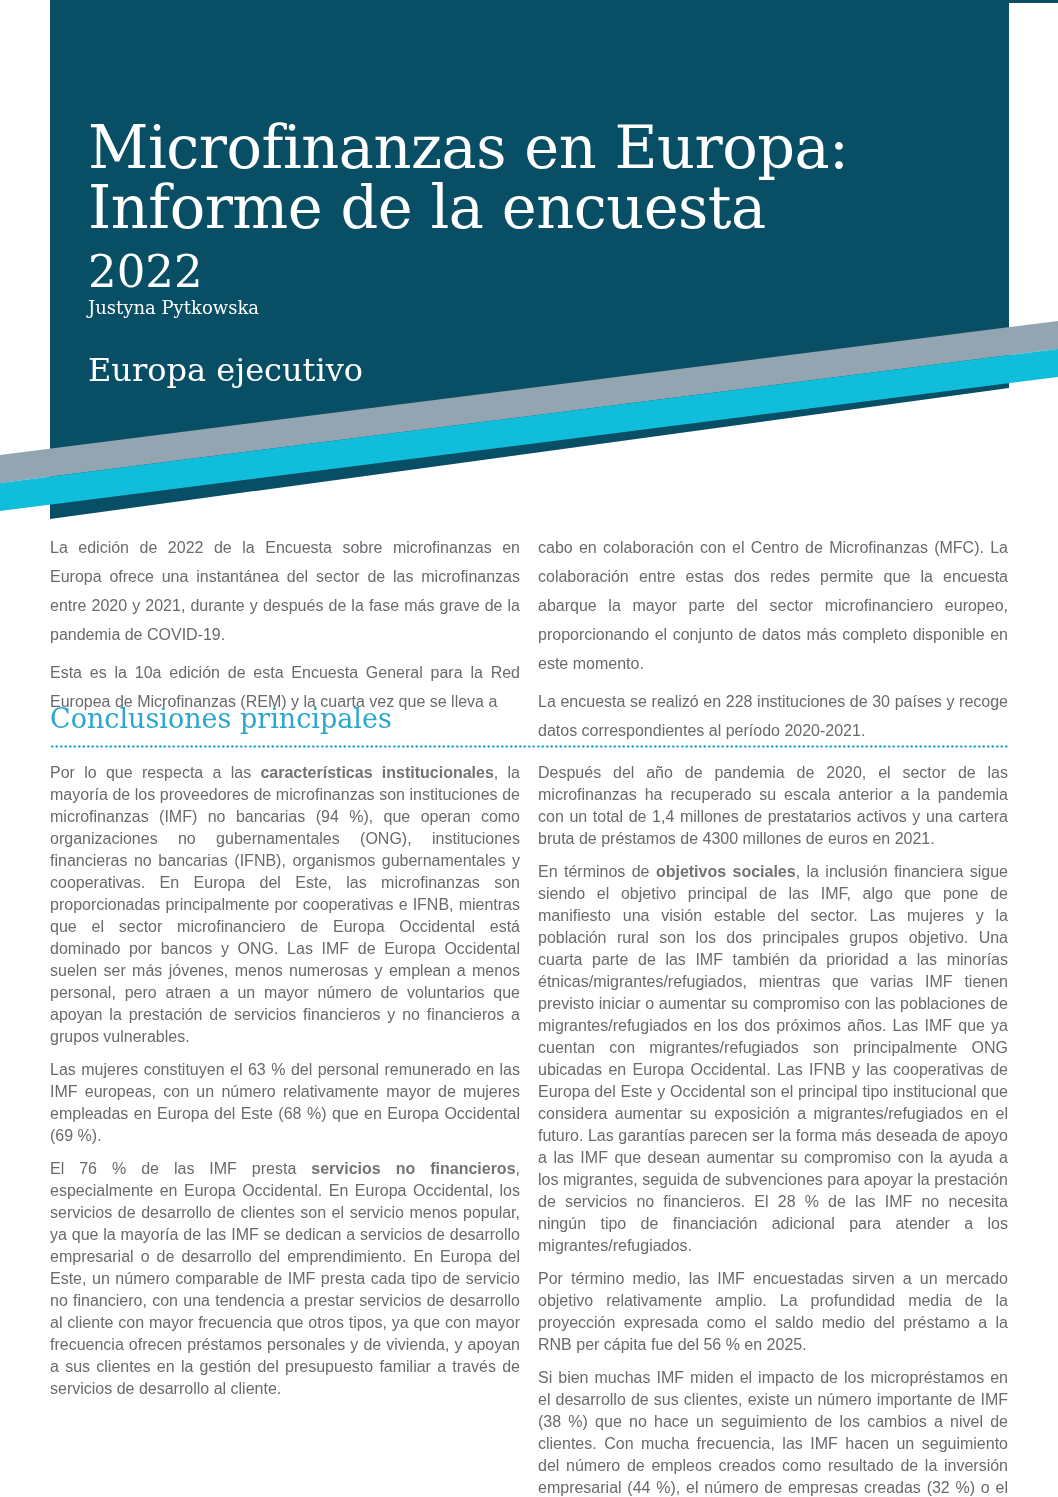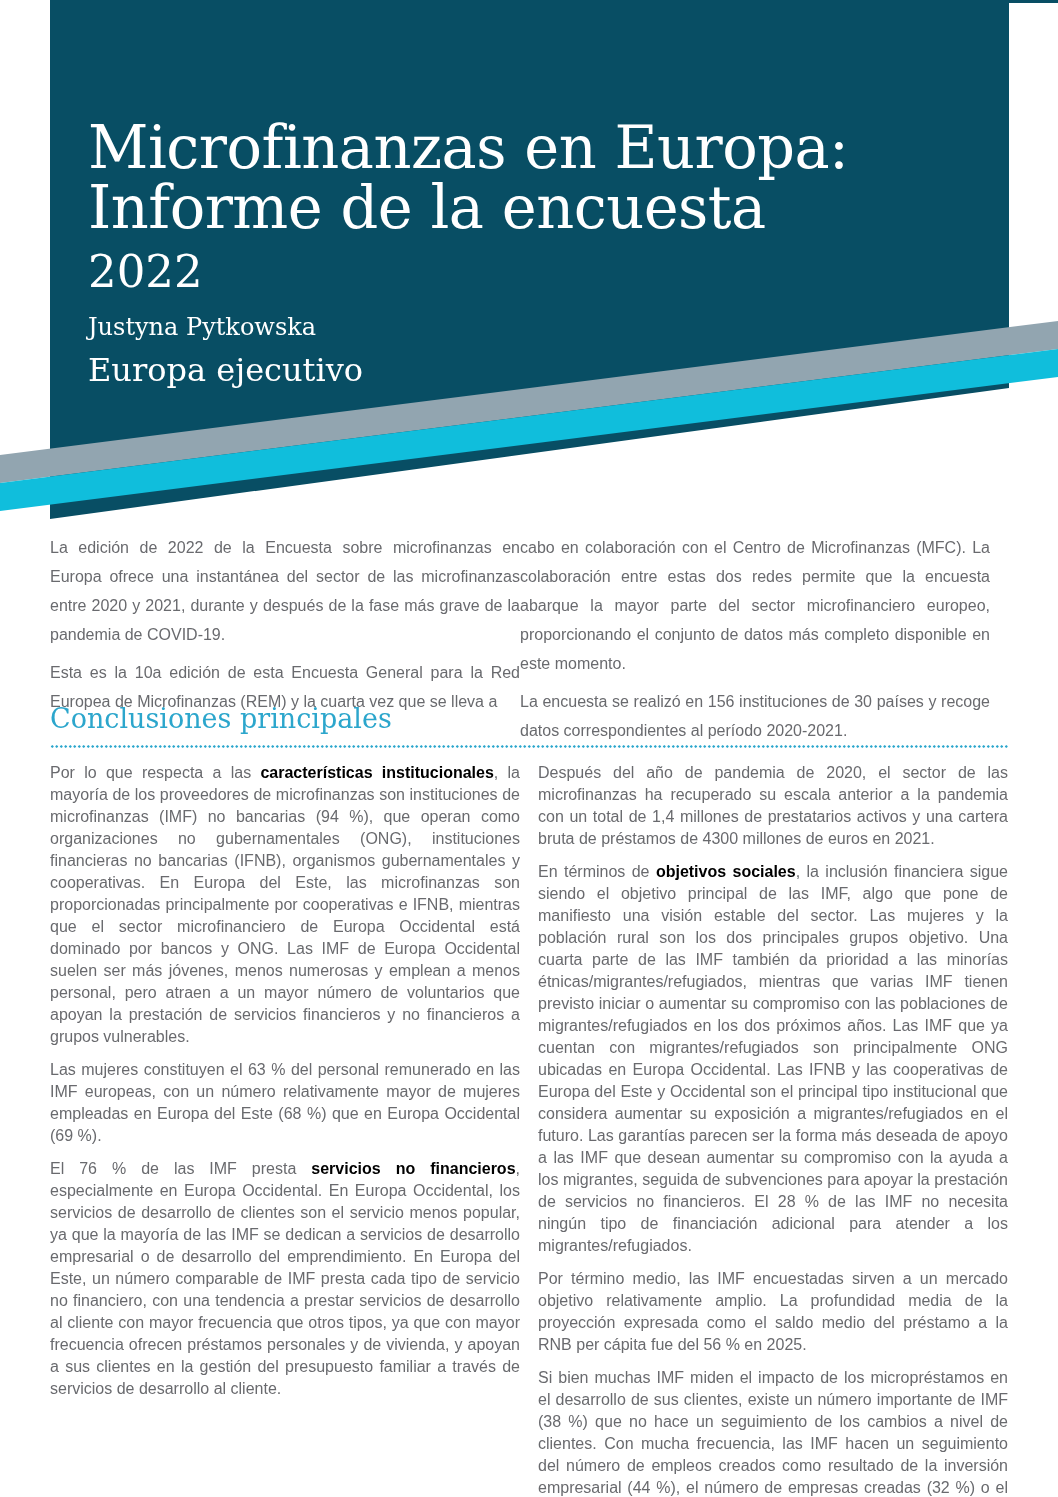--- a/index.html
+++ b/index.html
@@ -45,9 +45,9 @@
     font-size:45px;line-height:42px;font-weight:normal;
   }
   .report-author{
-    position:absolute;left:0;top:315px;
+    position:absolute;left:0;top:296px;
     font-family:"DejaVu Serif", serif;
-    font-size:24px;line-height:24px;font-weight:normal;
+    font-size:18px;line-height:24px;font-weight:normal;
   }
   .report-subtitle{
     position:absolute;left:0;top:351px;

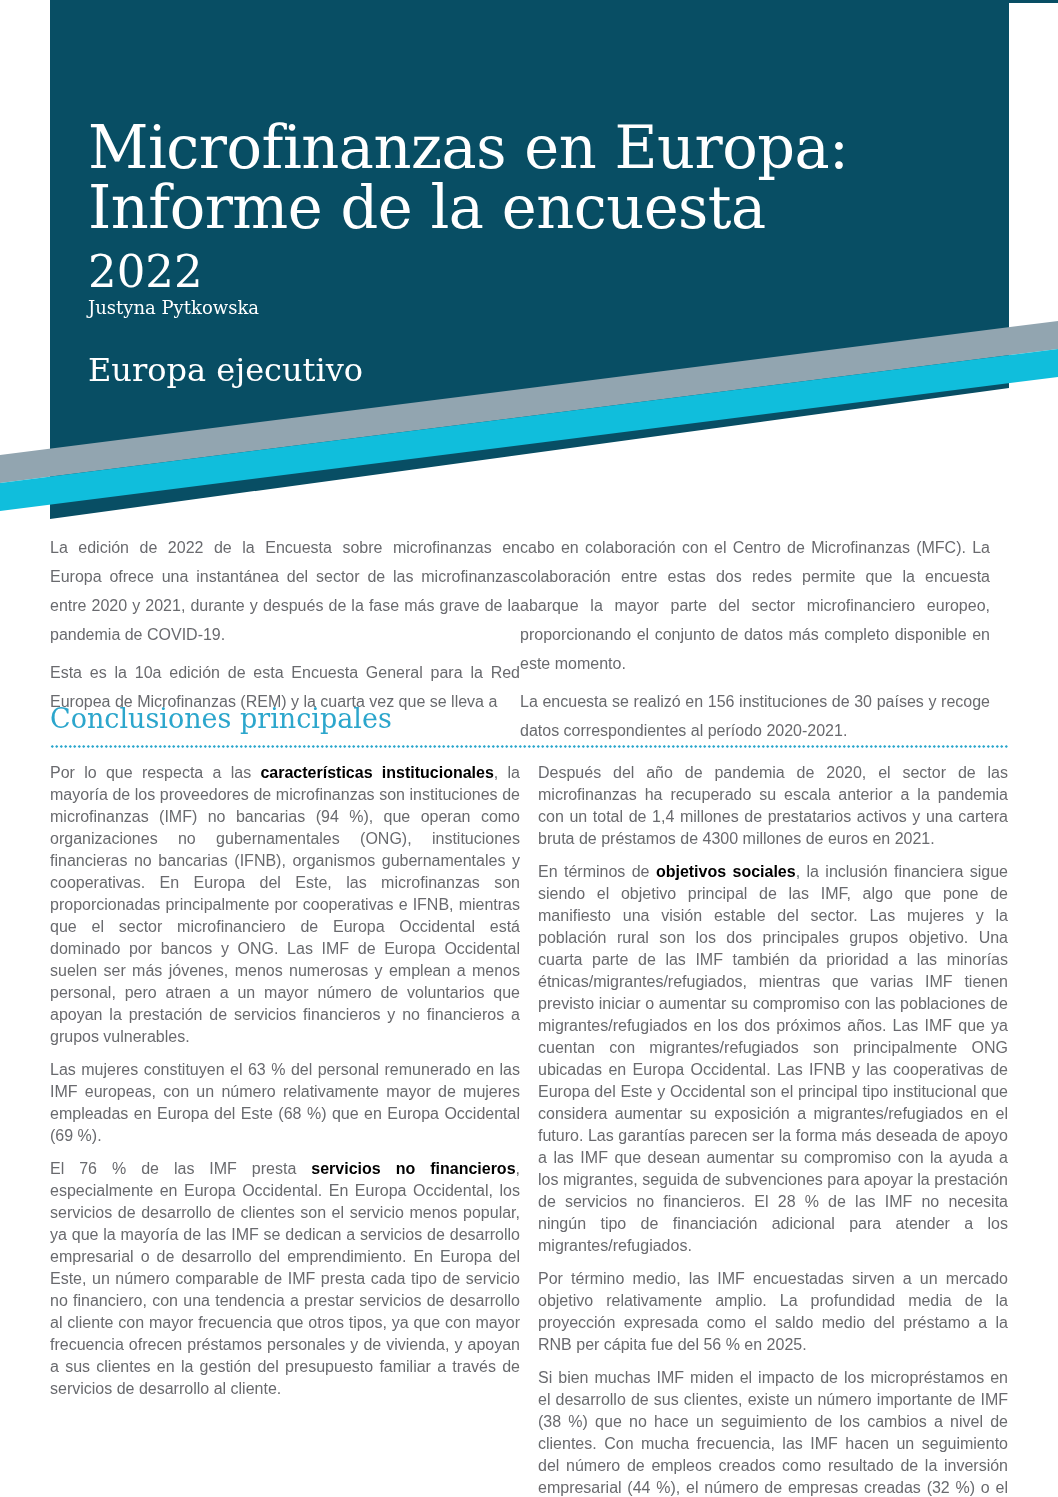--- a/index.html
+++ b/index.html
@@ -57,7 +57,7 @@
   
   .intro{
     position:absolute;left:50px;top:533px;width:958px;
-    display:flex;
+    display:flex;gap:18px;
   }
   .intro .col{width:470px;}
   .intro p{

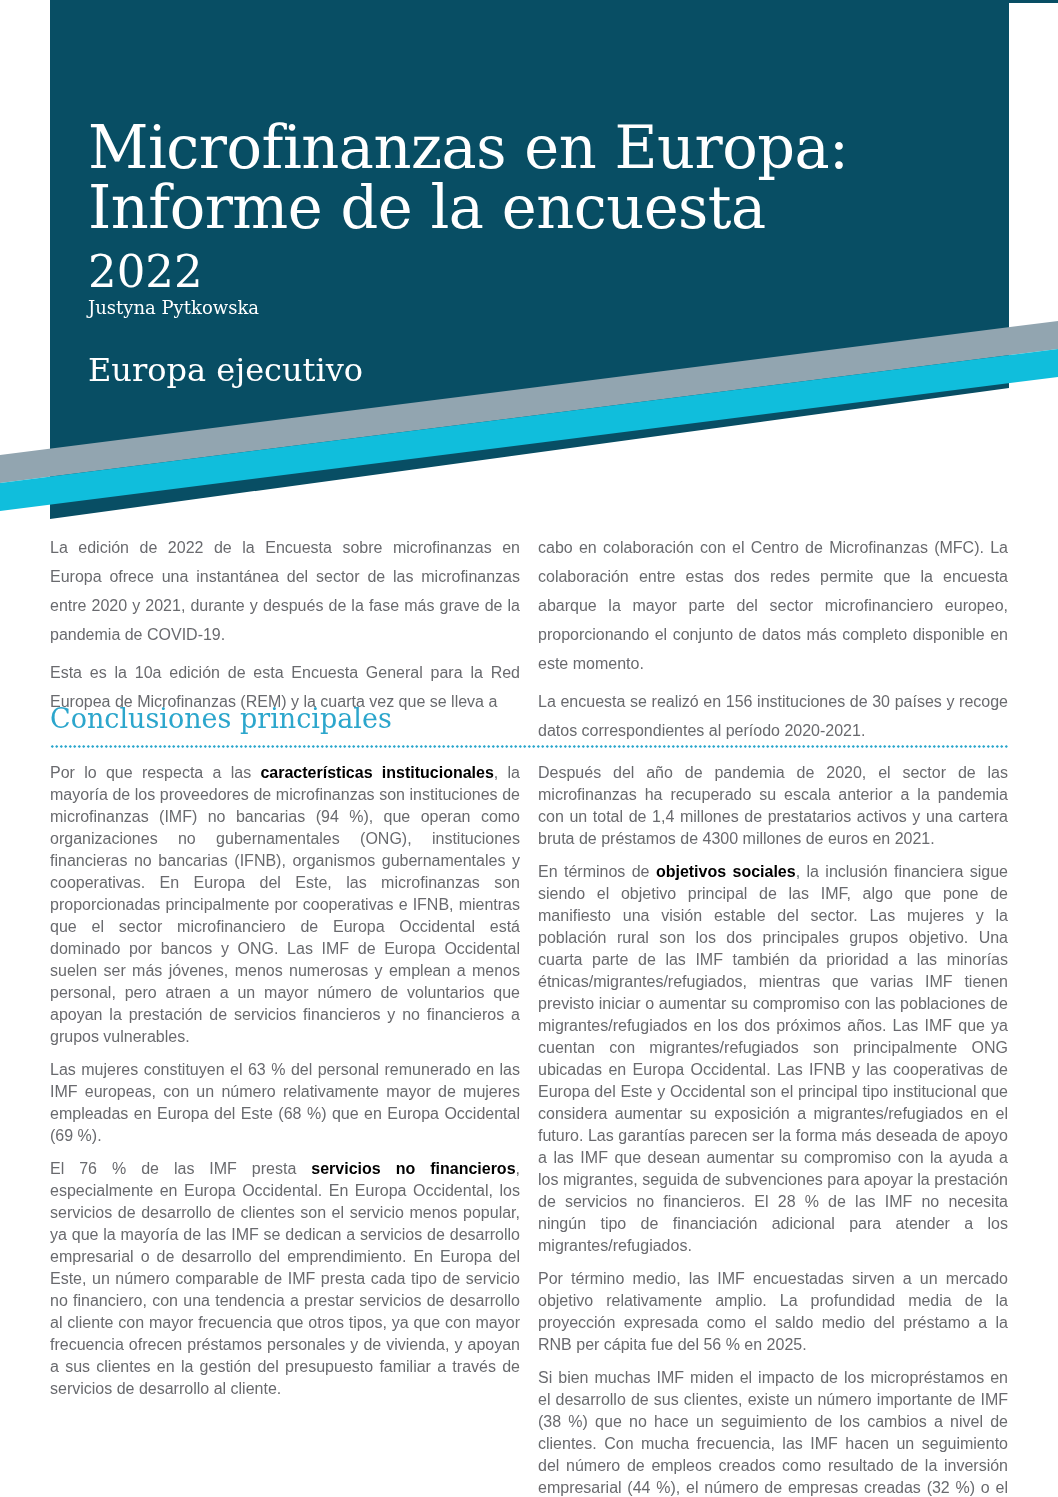--- a/index.html
+++ b/index.html
@@ -119,7 +119,7 @@
     </div>
     <div class="col">
       <p><span>cabo en colaboración con el Centro de Microfinanzas (MFC). La colaboración entre estas dos redes permite que la encuesta abarque la mayor parte del sector microfinanciero europeo, proporcionando el conjunto de datos más completo disponible en este momento.</span></p>
-      <p><span>La encuesta se realizó en 156 instituciones de 30 países y recoge datos correspondientes al período 2020-2021.</span></p>
+      <p><span>La encuesta se realizó en 228 instituciones de 30 países y recoge datos correspondientes al período 2020-2021.</span></p>
     </div>
   </div>
 

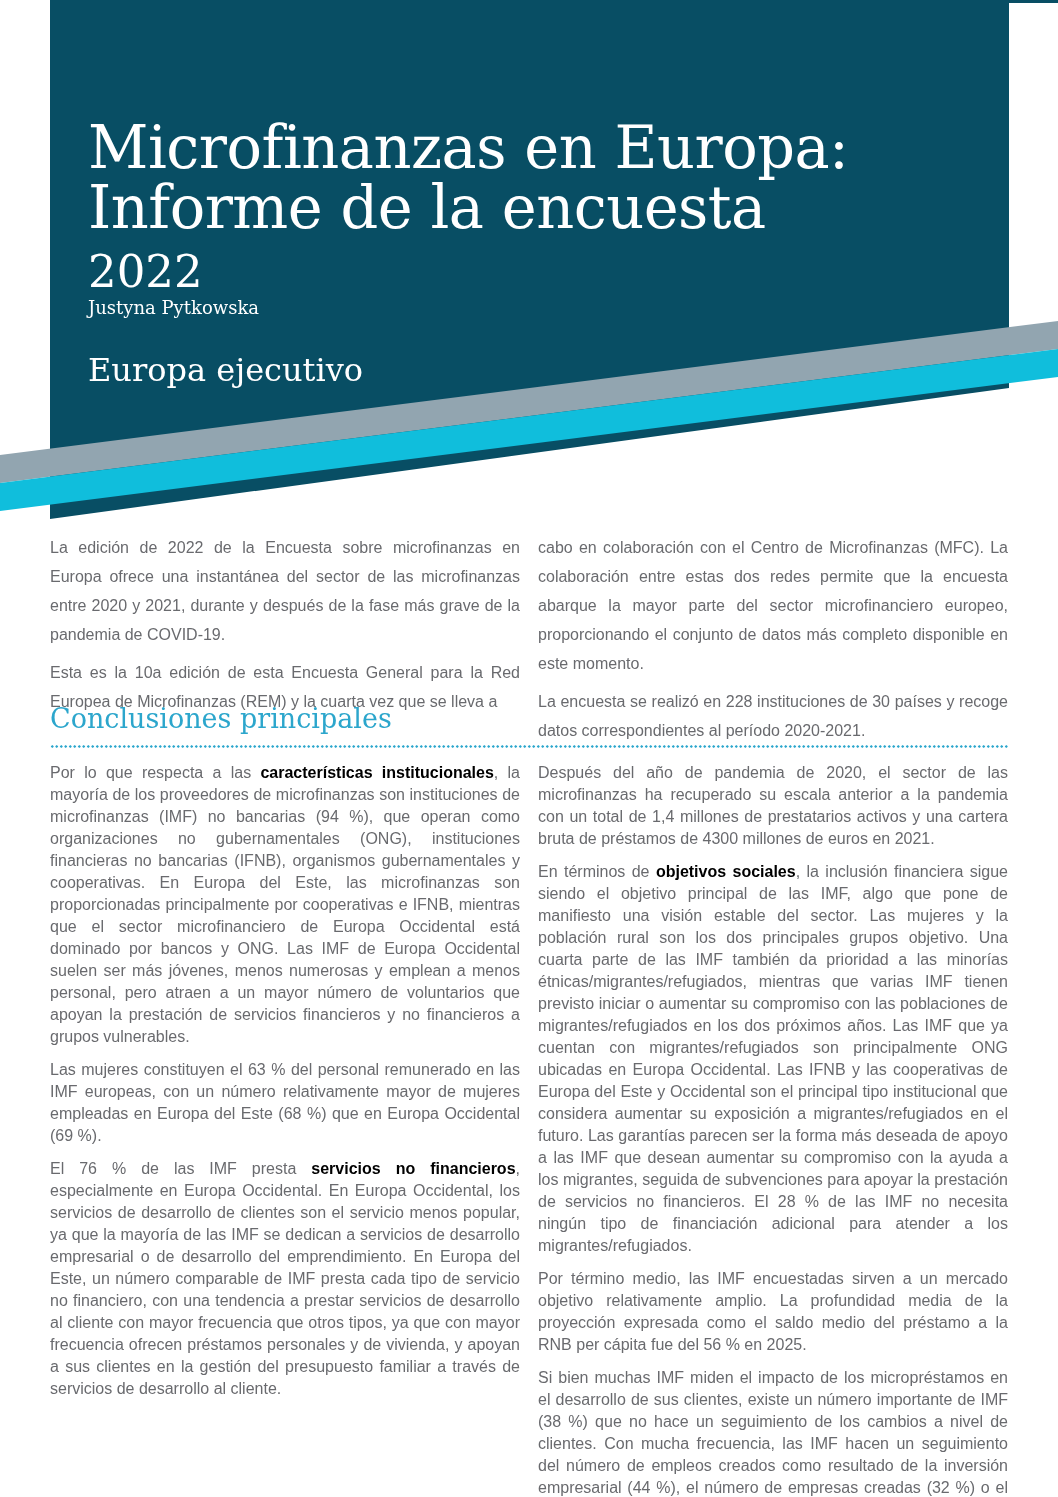--- a/index.html
+++ b/index.html
@@ -90,7 +90,7 @@
     color:#696A6E;
     text-align:justify;
   }
-  .hl{color:#000000;font-weight:bold;}
+  .hl{color:#737373;font-weight:bold;}
 </style>
 </head>
 <body>

